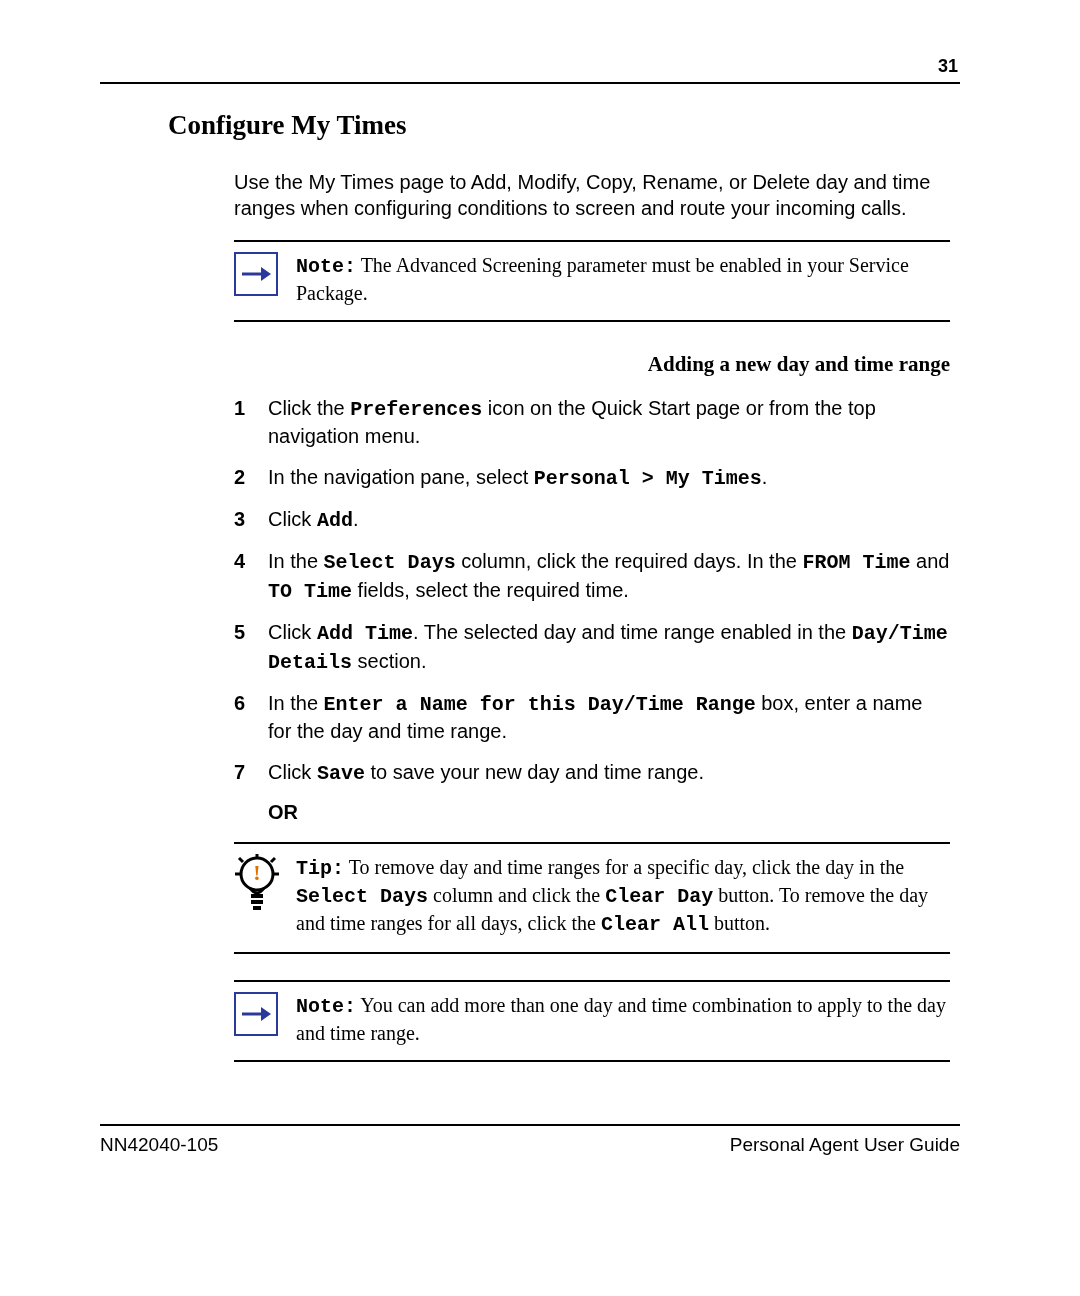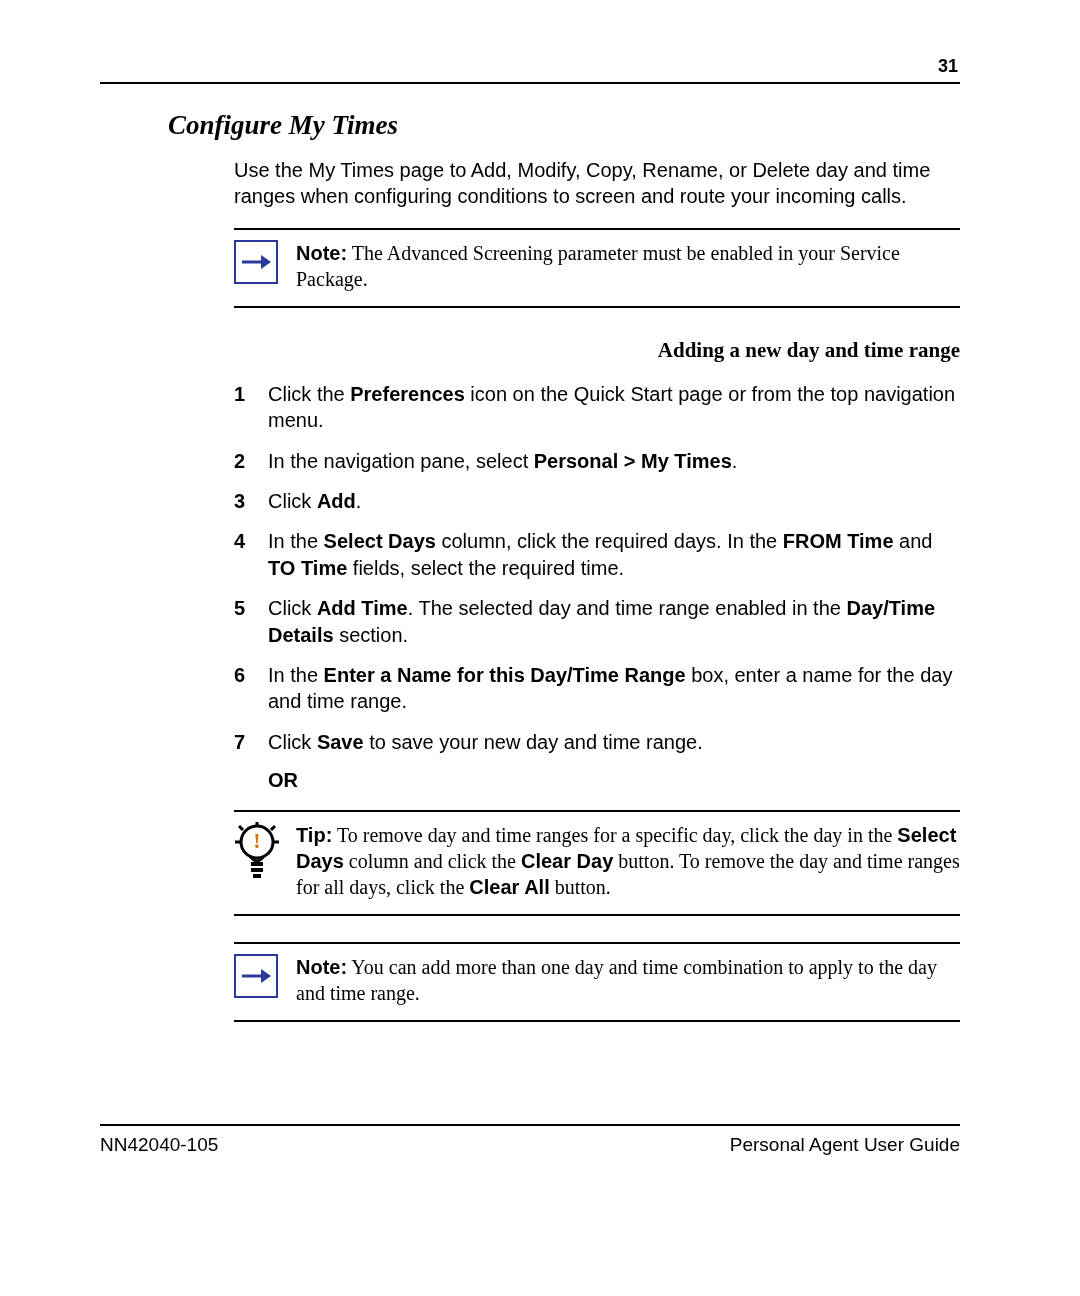--- a/index.html
+++ b/index.html
@@ -38,8 +38,7 @@
     font-family: "Times New Roman", Times, serif;
     font-weight: bold;
     font-size: 27px;
-    margin: 60px 0 16px 68px;
-    font-style: italic;
+    margin: 60px 0 28px 68px;
   }
   .content {
     margin-left: 134px;

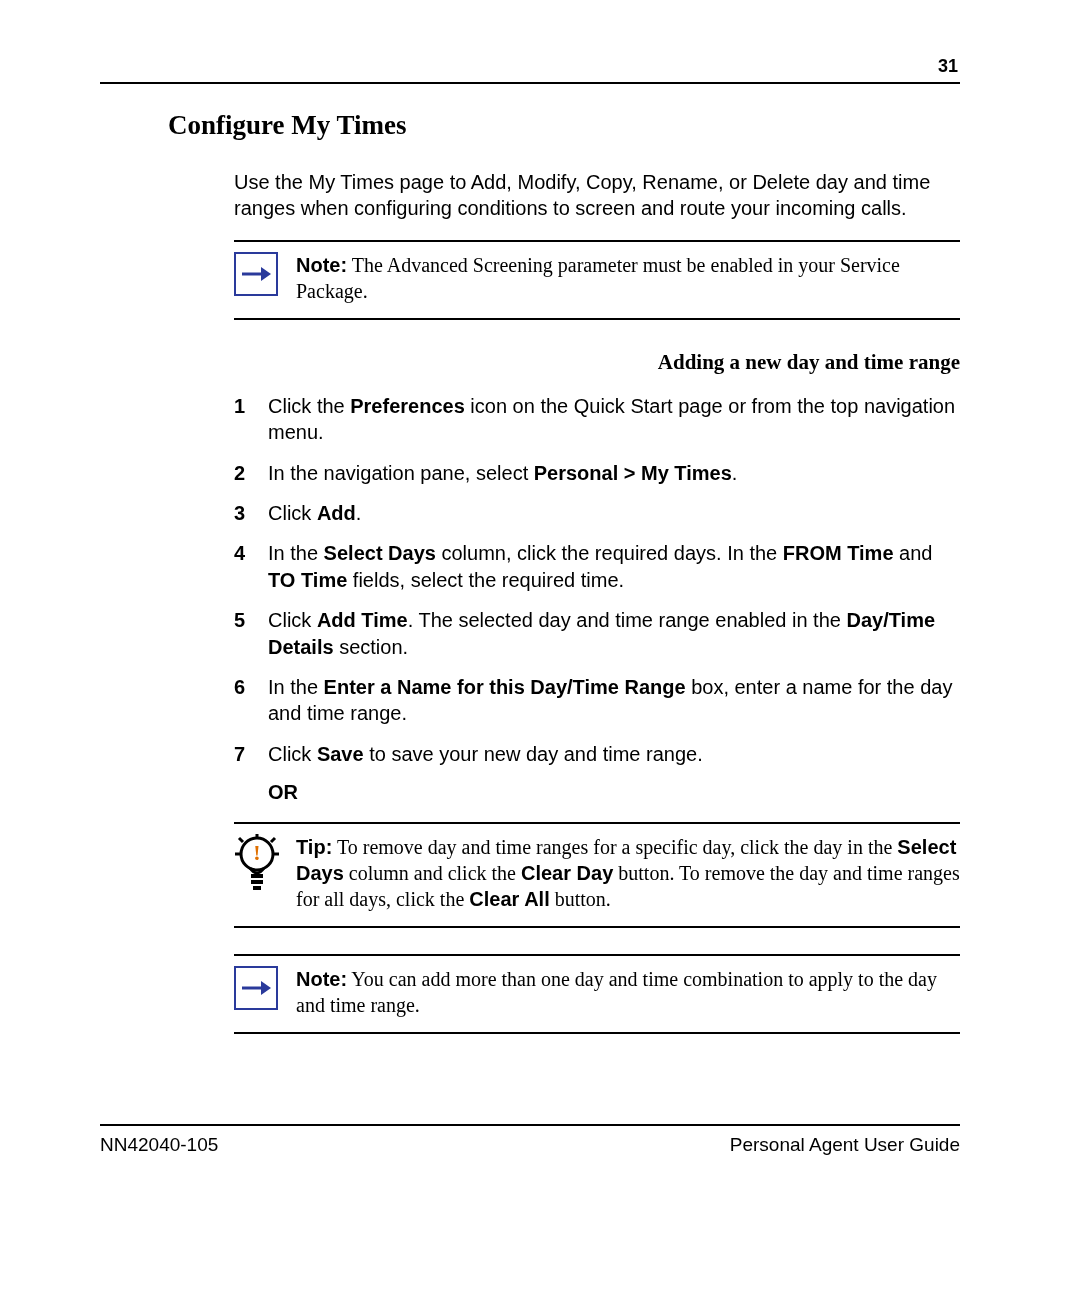--- a/index.html
+++ b/index.html
@@ -42,6 +42,7 @@
   }
   .content {
     margin-left: 134px;
+    margin-right: 10px;
   }
   .para {
     font-size: 20px;

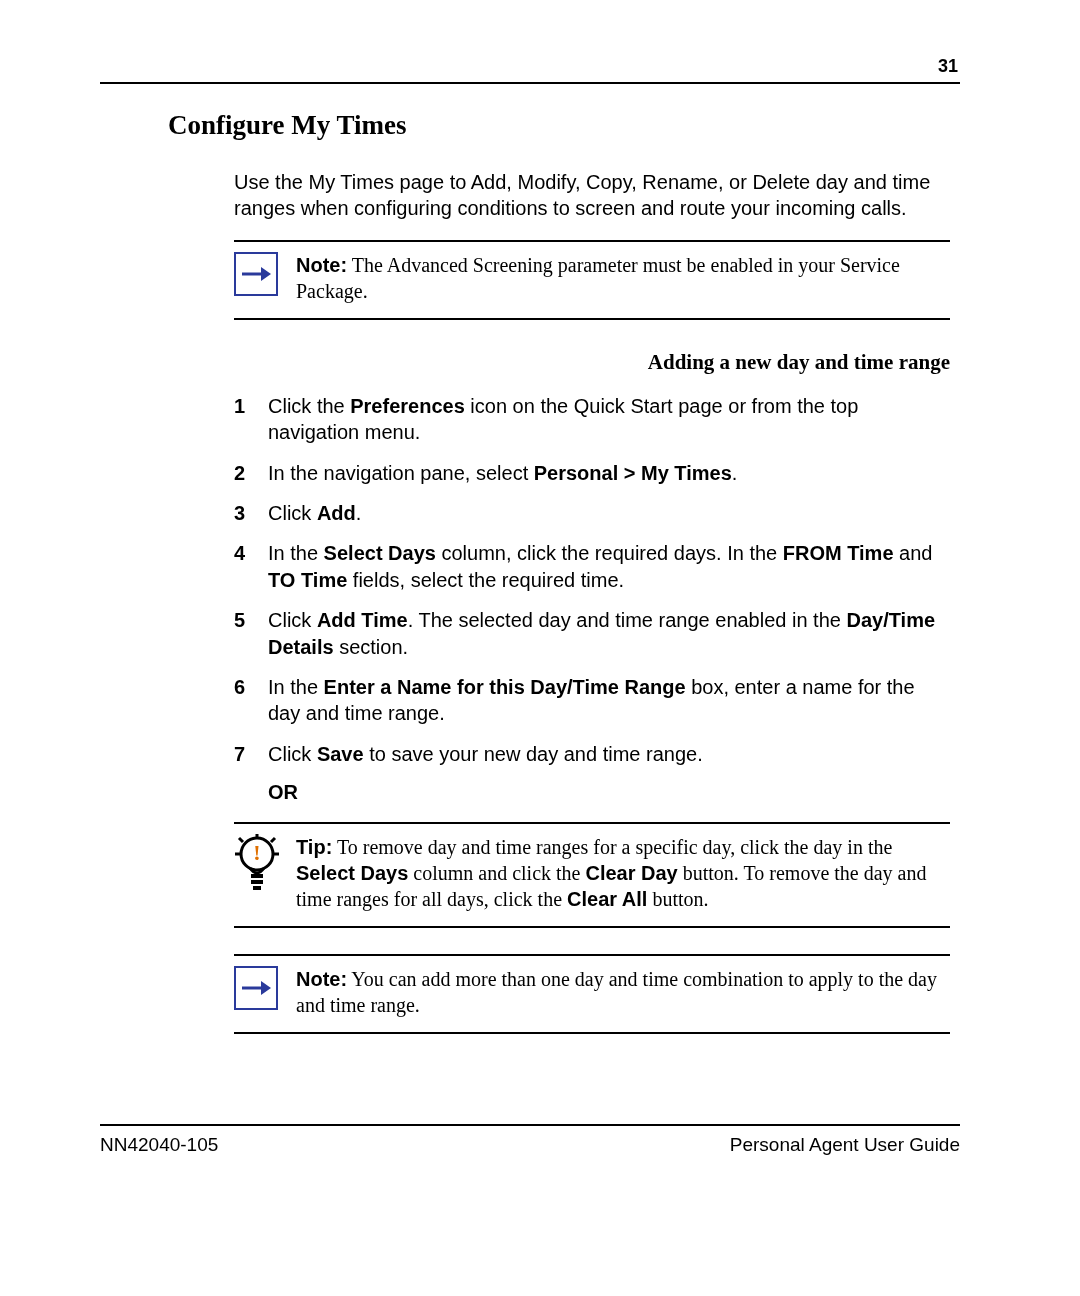--- a/index.html
+++ b/index.html
@@ -107,7 +107,7 @@
   ol.steps > li .body {
     flex: 1;
   }
-  .serif-b { font-family: Liberation Sans, sans-serif; font-weight: bold; text-align: center; }
+  .serif-b { font-family: Liberation Mono, monospace; font-weight: bold; text-align: center; }
   .serif { font-family: "Times New Roman", Times, serif; }
   .orb { font-family: Liberation Sans, sans-serif; font-weight: bold; margin: 8px 0 8px 34px; font-size: 20px; }
   .sub { margin: 8px 0 8px 34px; font-size: 20px; line-height: 1.32; }

